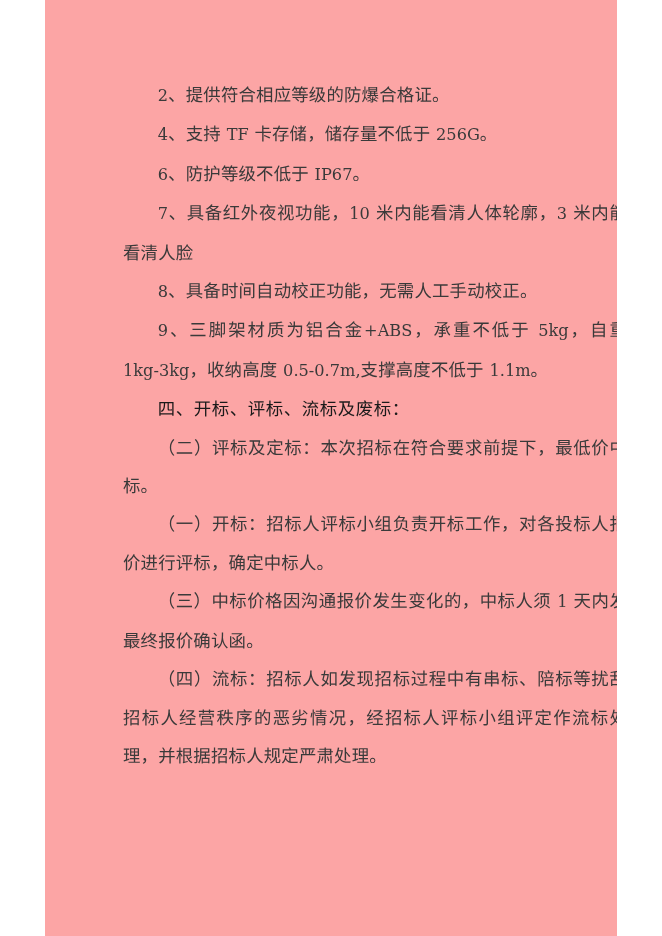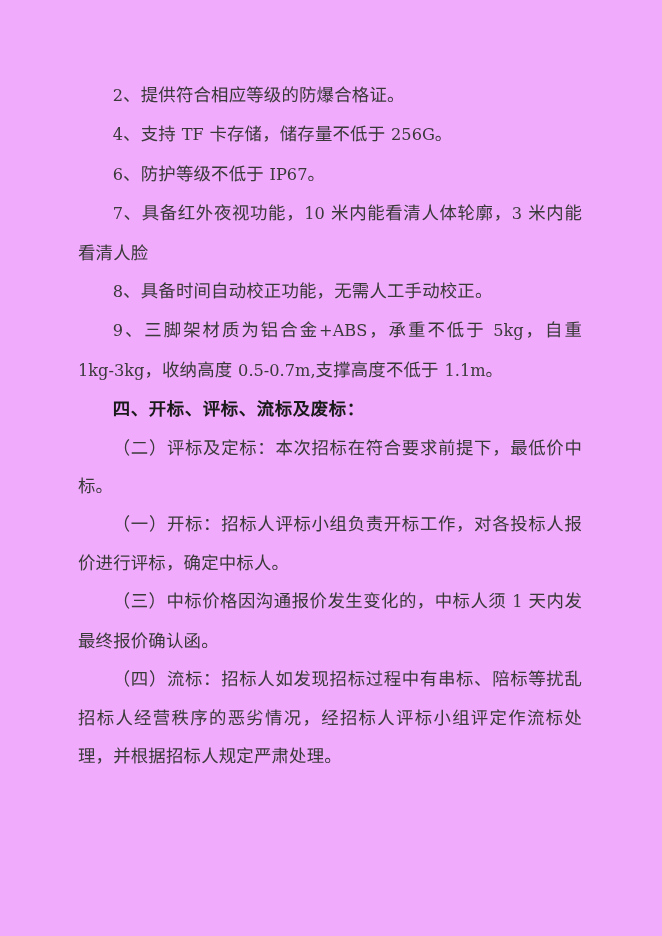--- a/index.html
+++ b/index.html
@@ -11,9 +11,9 @@
 
   #page {
     position: relative;
-    width: 662px;
+    width: 572px;
     height: 936px;
-    background: #f0abfc;
+    background: #fca5a5;
     overflow: hidden;
     margin: 0 auto;
     font-family: "DejaVu Serif", "Liberation Serif", serif;

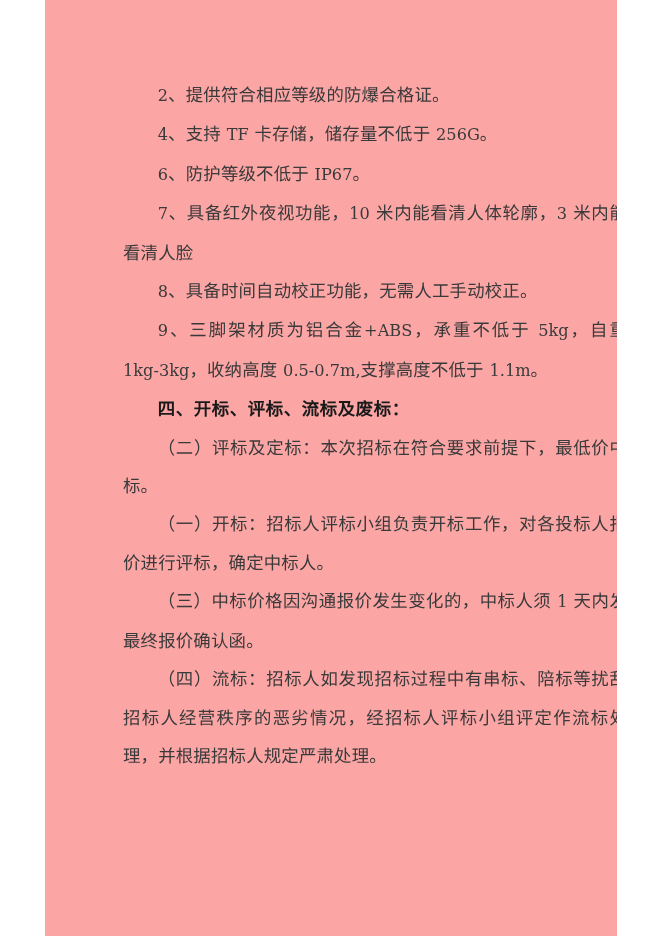--- a/index.html
+++ b/index.html
@@ -42,7 +42,7 @@
   }
 
   .para.heading {
-    font-weight: bold;
+    font-weight: normal;
     color: #1a1a1a;
     letter-spacing: 0.6px;
   }

